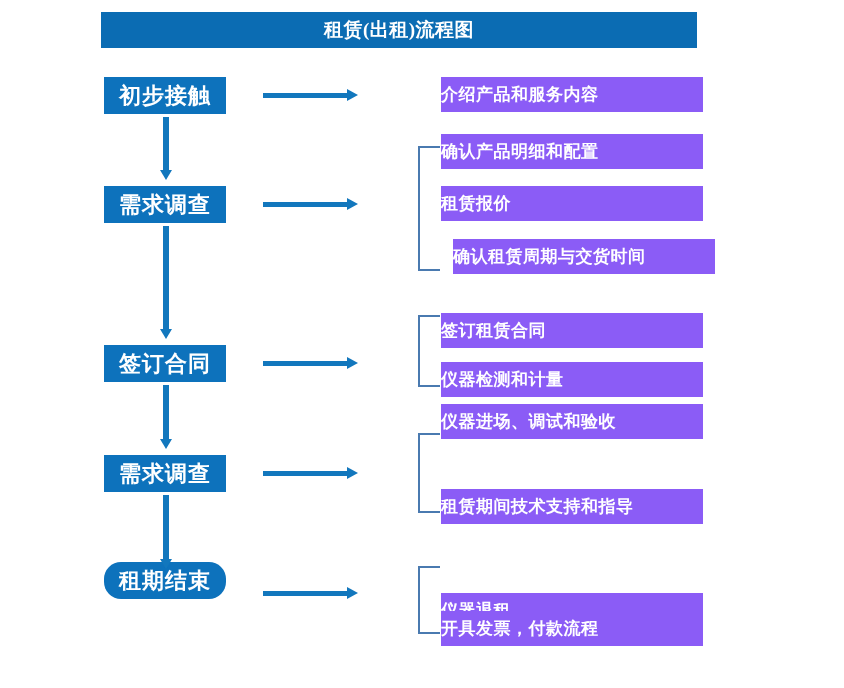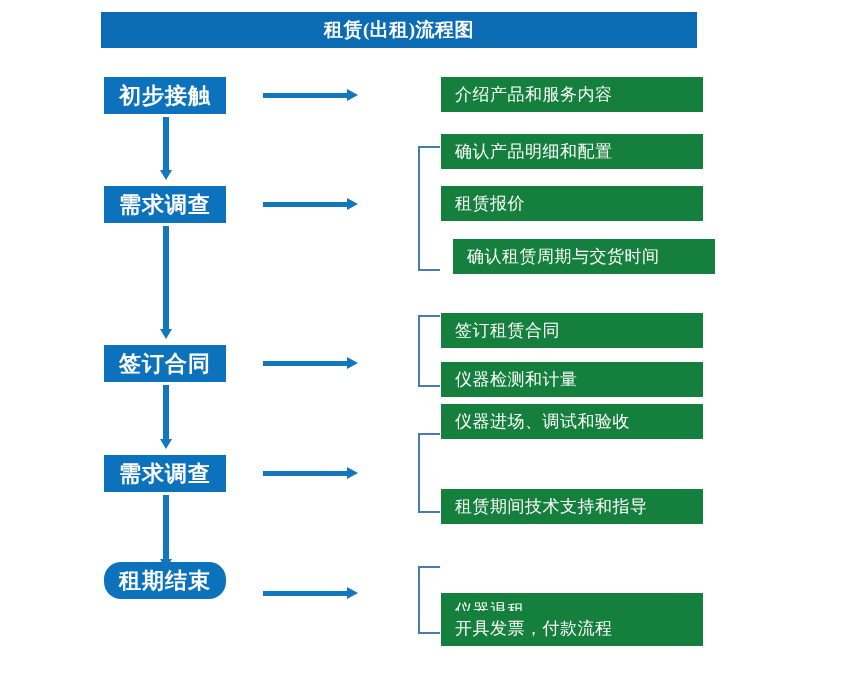--- a/index.html
+++ b/index.html
@@ -54,13 +54,12 @@
     left: 441px;
     width: 262px;
     height: 35px;
-    background: #15803d;
+    background: #8b5cf6;
     color: #ffffff;
     font-size: 17px;
-    font-weight: normal;
+    font-weight: bold;
     display: flex;
     align-items: center;
-    padding-left: 14px;
     box-sizing: border-box;
     letter-spacing: 0.5px;
   }

